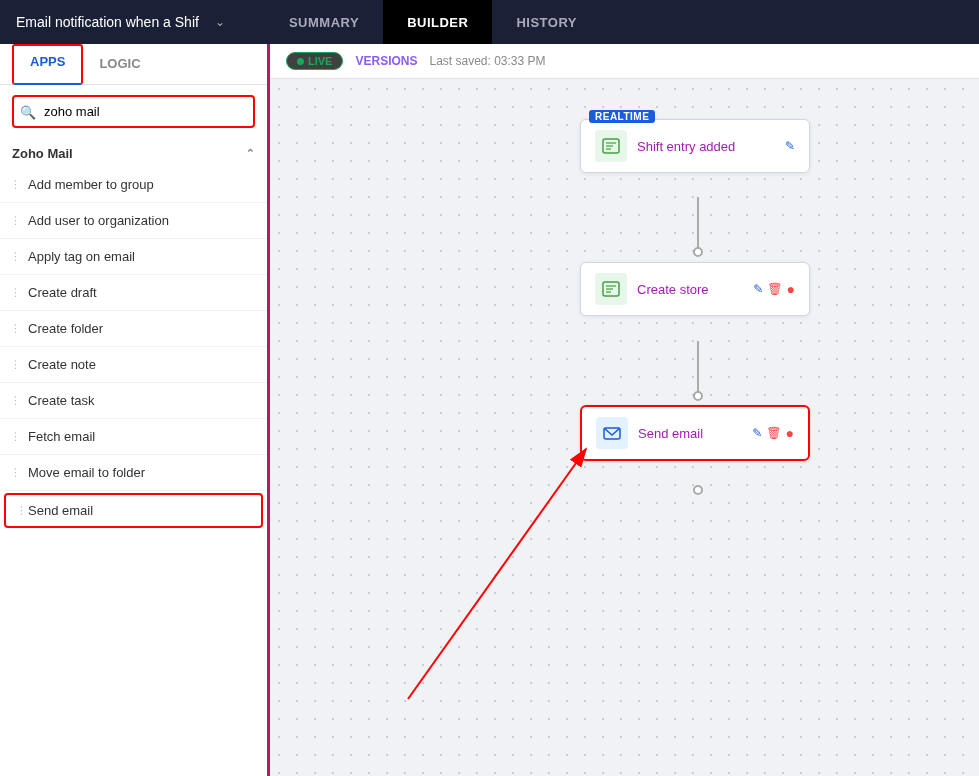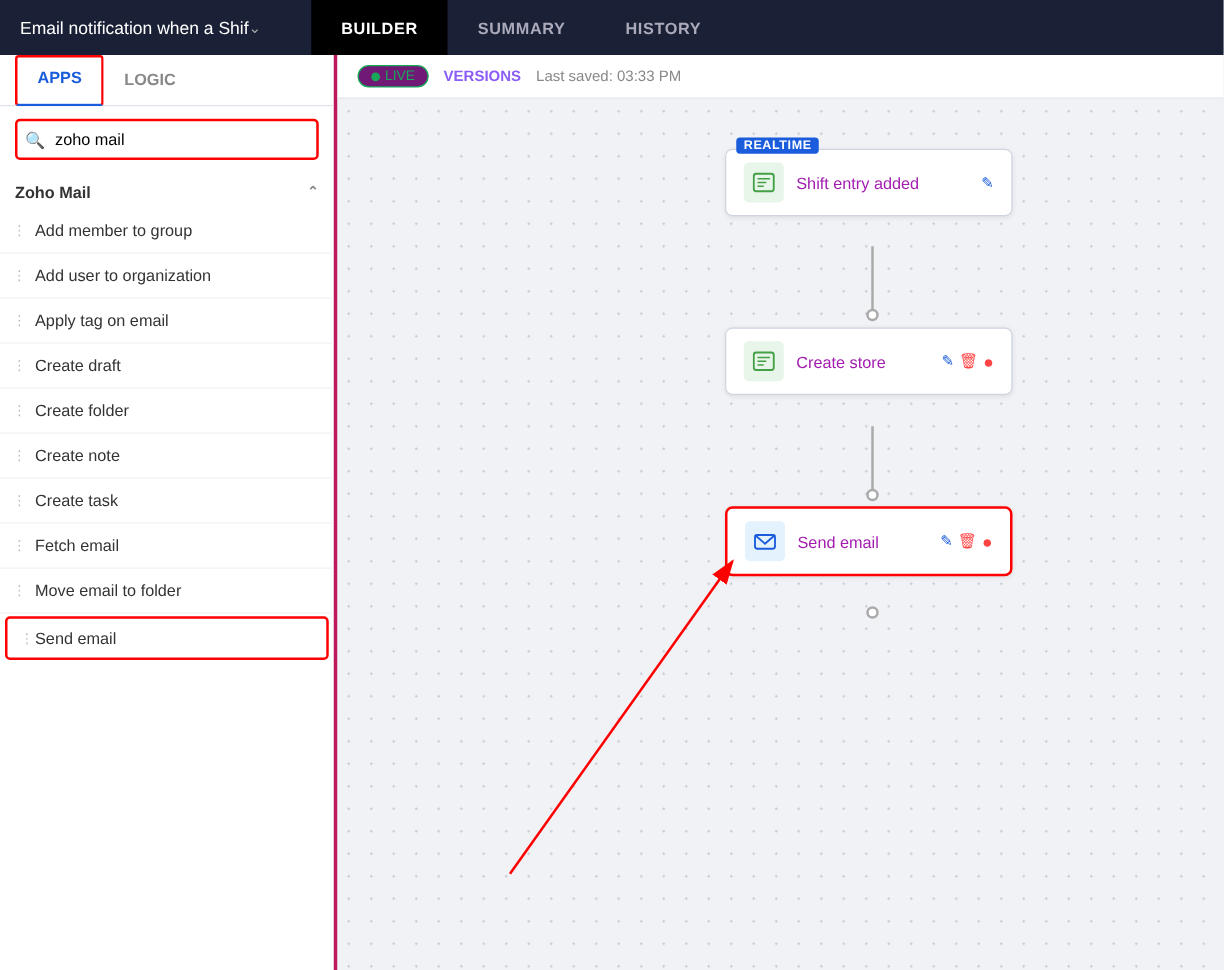--- a/index.html
+++ b/index.html
@@ -19,7 +19,7 @@
       font-weight: 500;
       display: flex;
       align-items: center;
-      gap: 0;
+      gap: 16px;
       margin-right: 40px;
     }
     .top-nav-title .chevron { font-size: 12px; color: #aaa; }

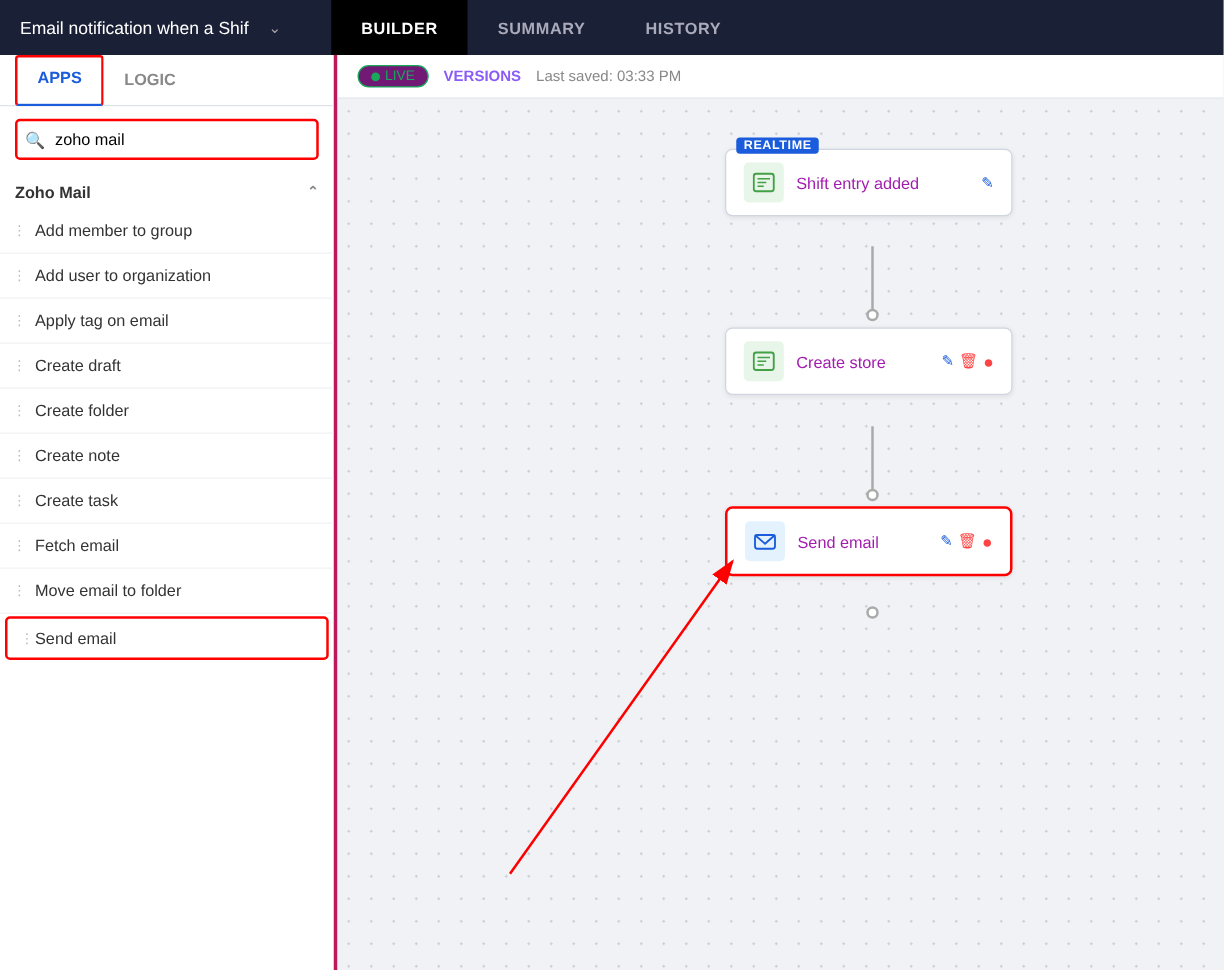--- a/index.html
+++ b/index.html
@@ -272,8 +272,8 @@
     <span class="chevron">⌄</span>
   </div>
   <div class="nav-tabs">
+    <div class="nav-tab">SUMMARY</div>
     <div class="nav-tab active">BUILDER</div>
-    <div class="nav-tab">SUMMARY</div>
     <div class="nav-tab">HISTORY</div>
   </div>
 </div>

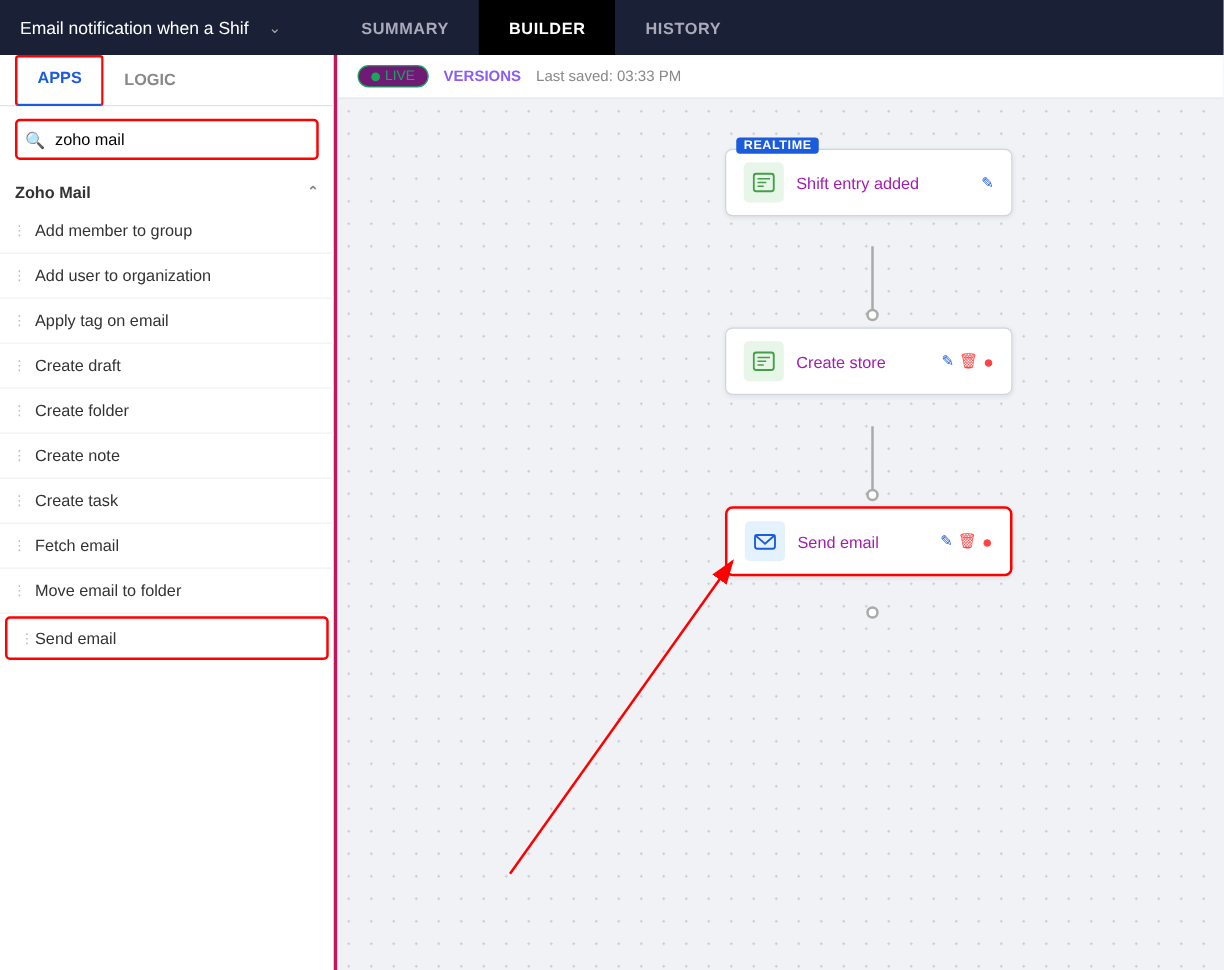--- a/index.html
+++ b/index.html
@@ -171,13 +171,13 @@
       gap: 12px;
     }
     .live-badge {
-      background: #701a75;
+      background: #404040;
       color: #19a85a;
       border: 1px solid #19a85a;
       border-radius: 12px;
       padding: 2px 10px;
       font-size: 11px;
-      font-weight: 400;
+      font-weight: 700;
       display: flex;
       align-items: center;
       gap: 4px;

